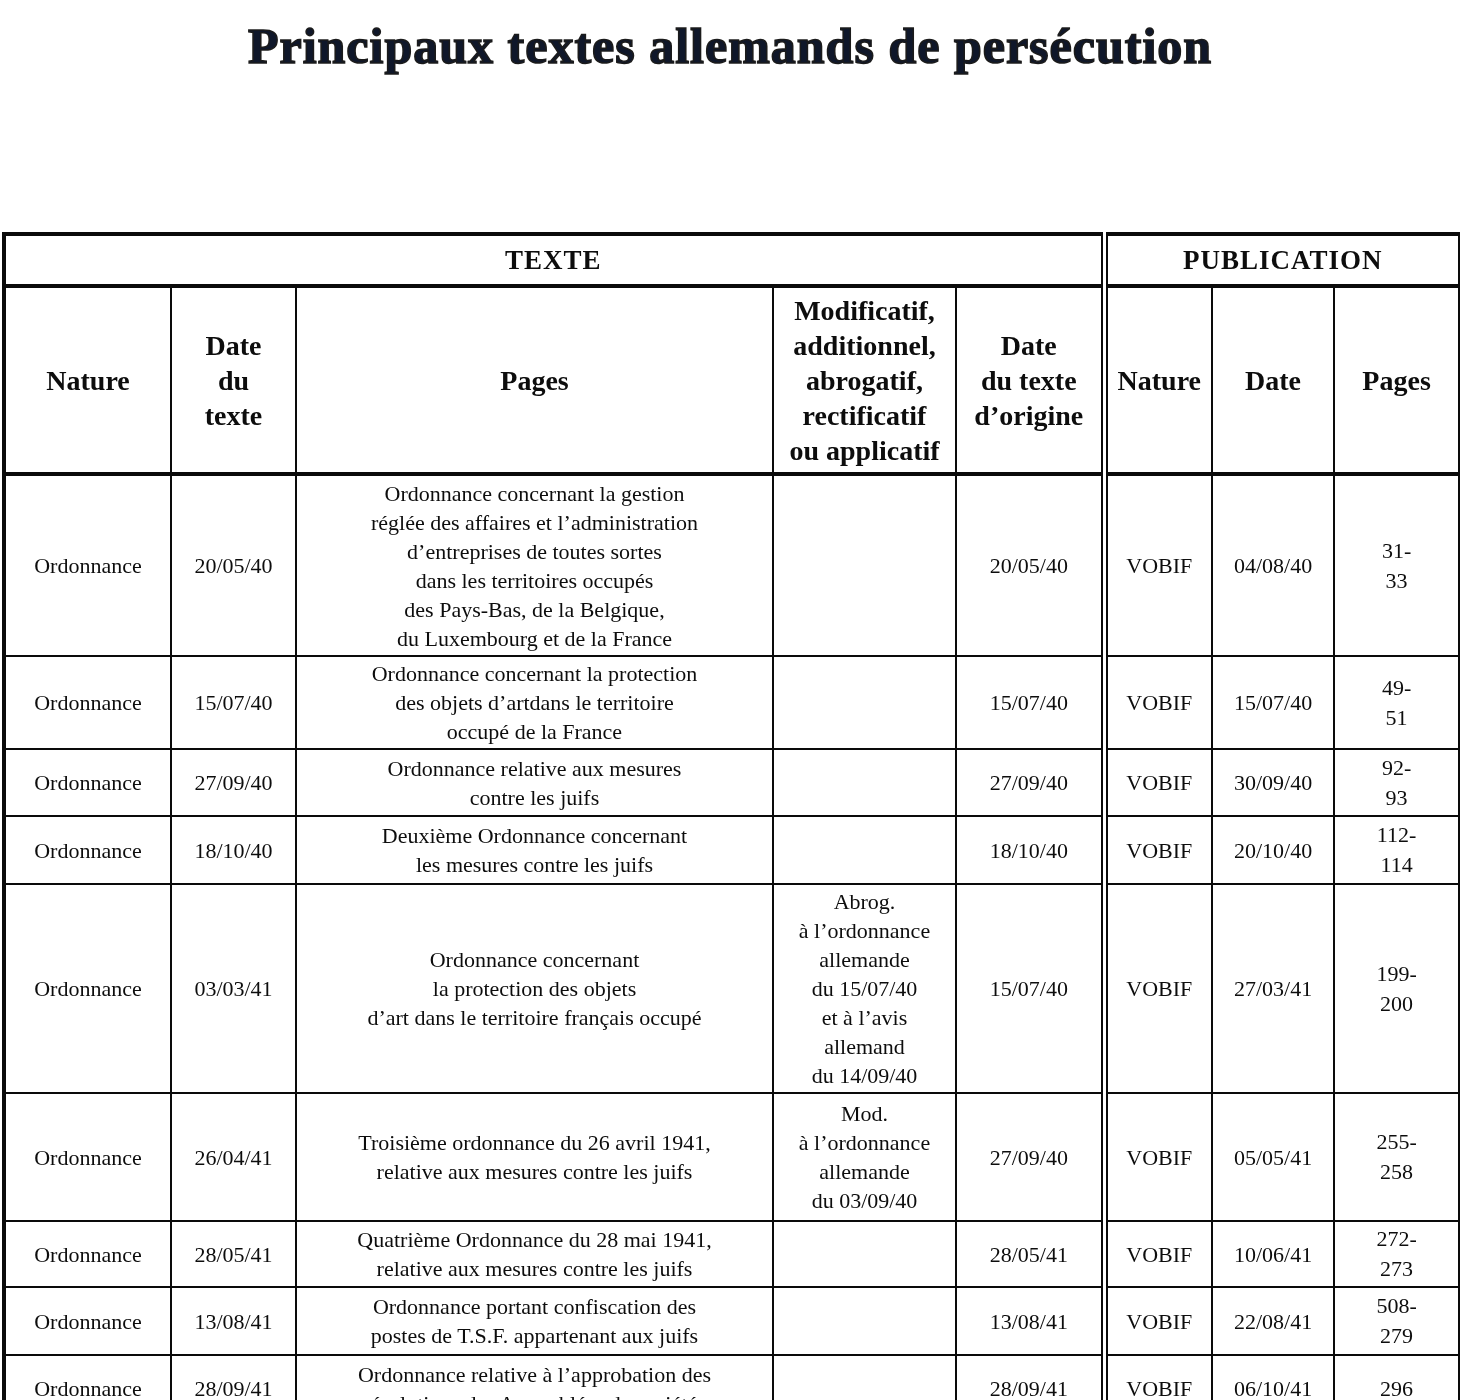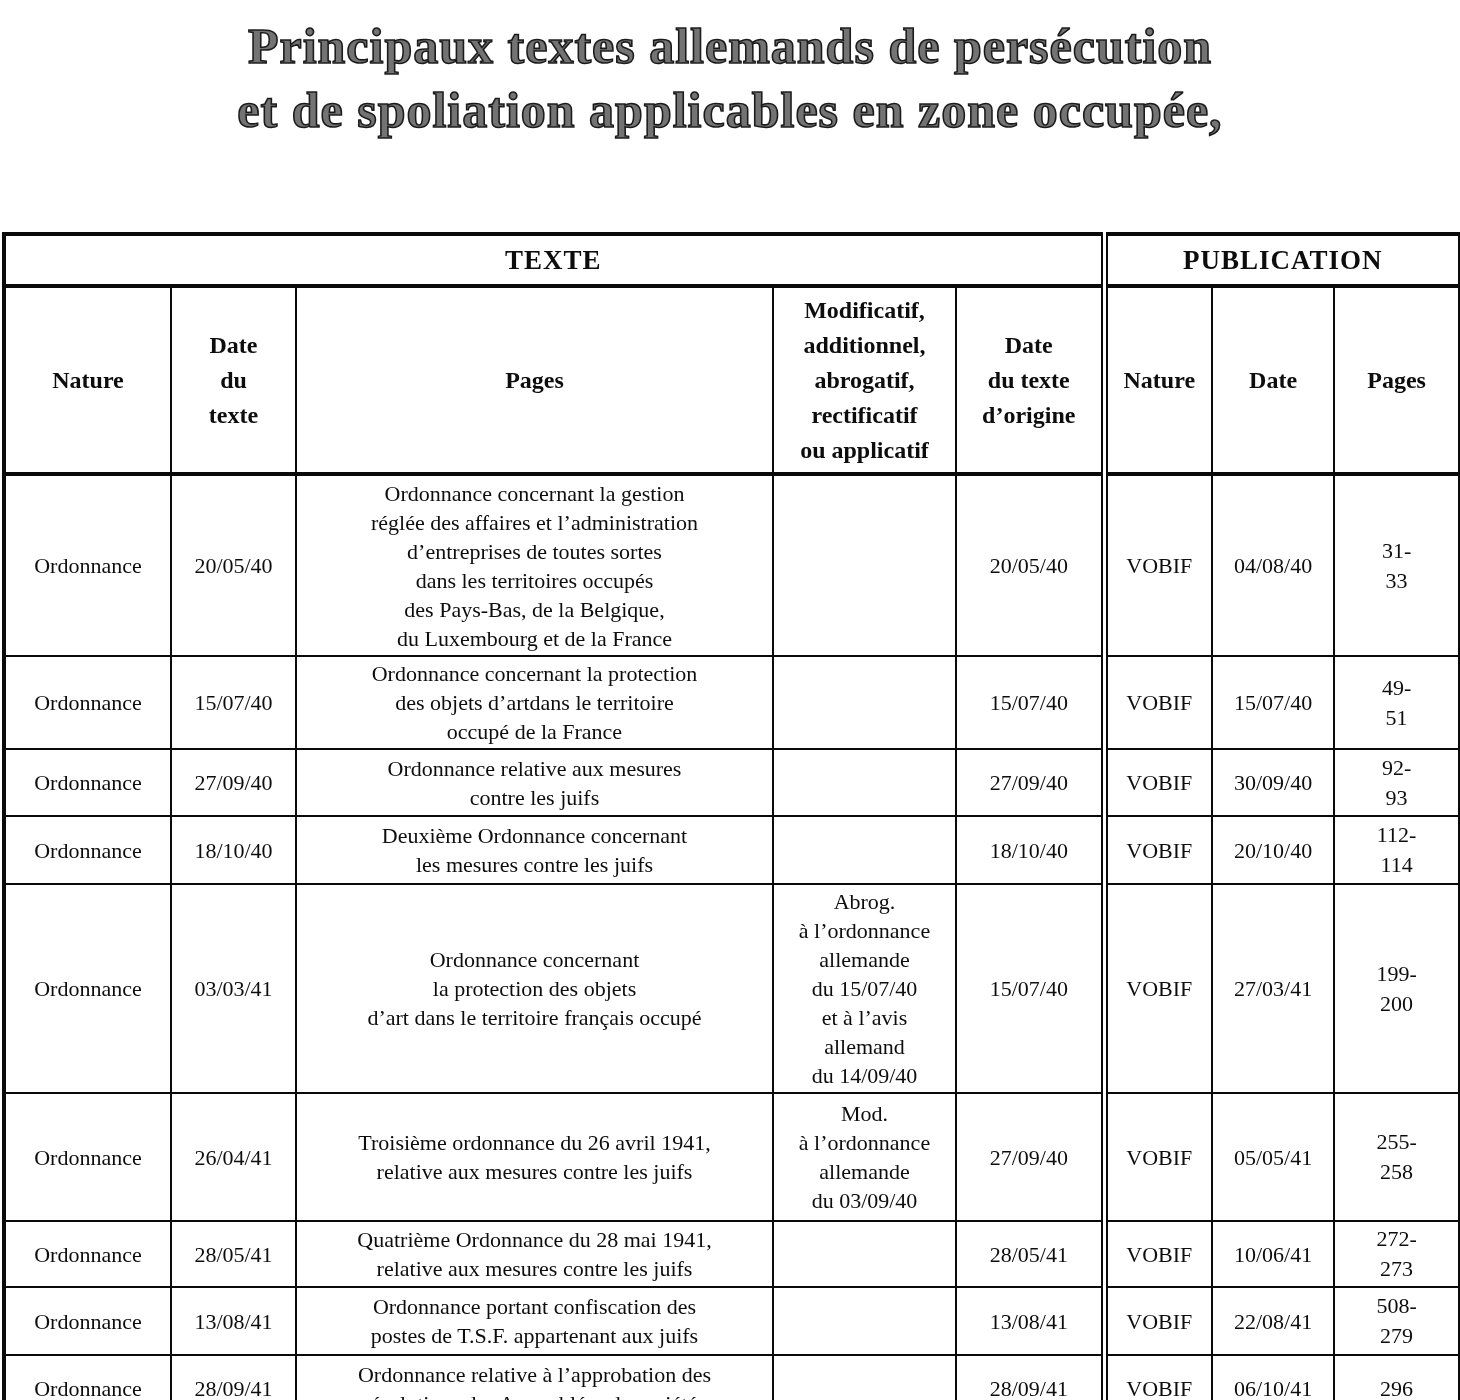--- a/index.html
+++ b/index.html
@@ -22,7 +22,7 @@
     font-size: 50px;
     line-height: 64px;
     letter-spacing: 1px;
-    color: #737373;
+    color: #0f172a;
     -webkit-text-stroke: 1.6px #1b1b1b;
     text-stroke: 1.6px #1b1b1b;
   }

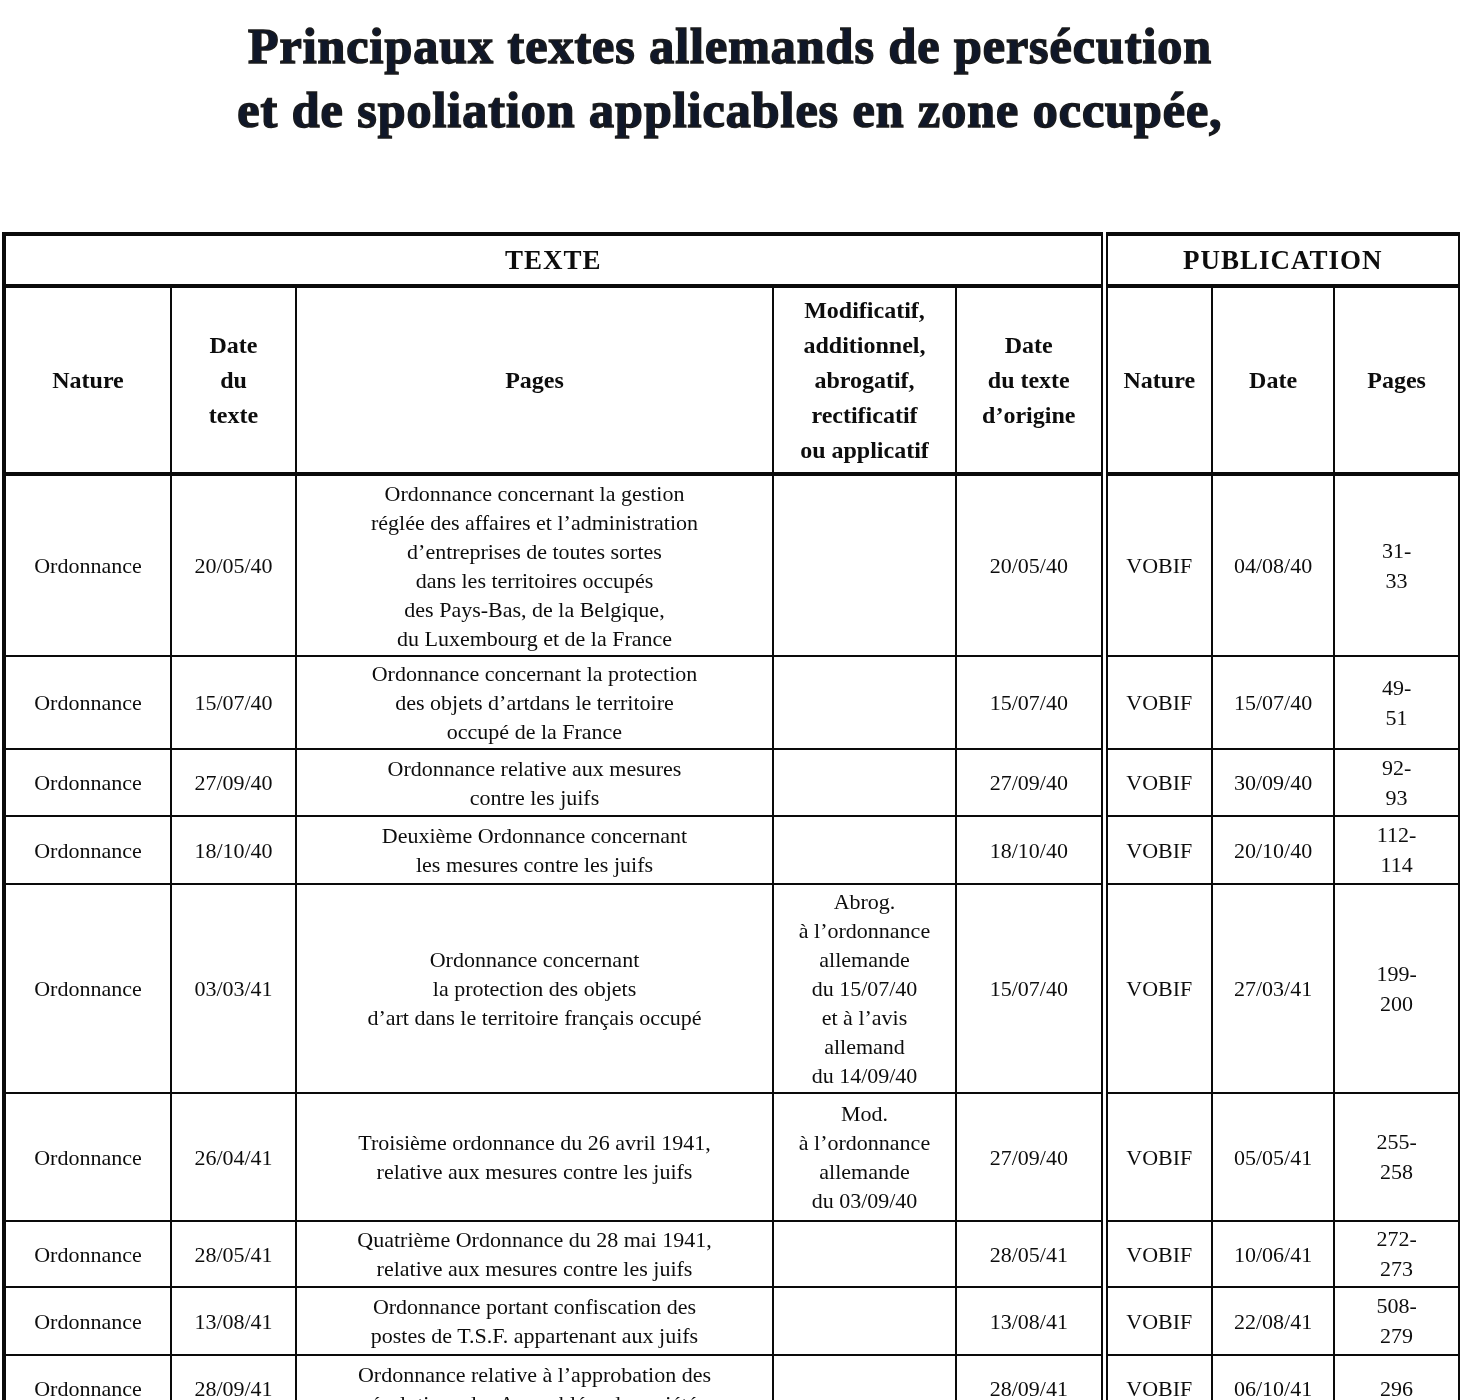--- a/index.html
+++ b/index.html
@@ -79,7 +79,6 @@
 
   <h1 class="doc-title">
     <span class="tline">Principaux textes allemands de persécution</span>
-    <span class="tline">et de spoliation applicables en zone occupée,</span>
   </h1>
 
   <table class="spoliation">

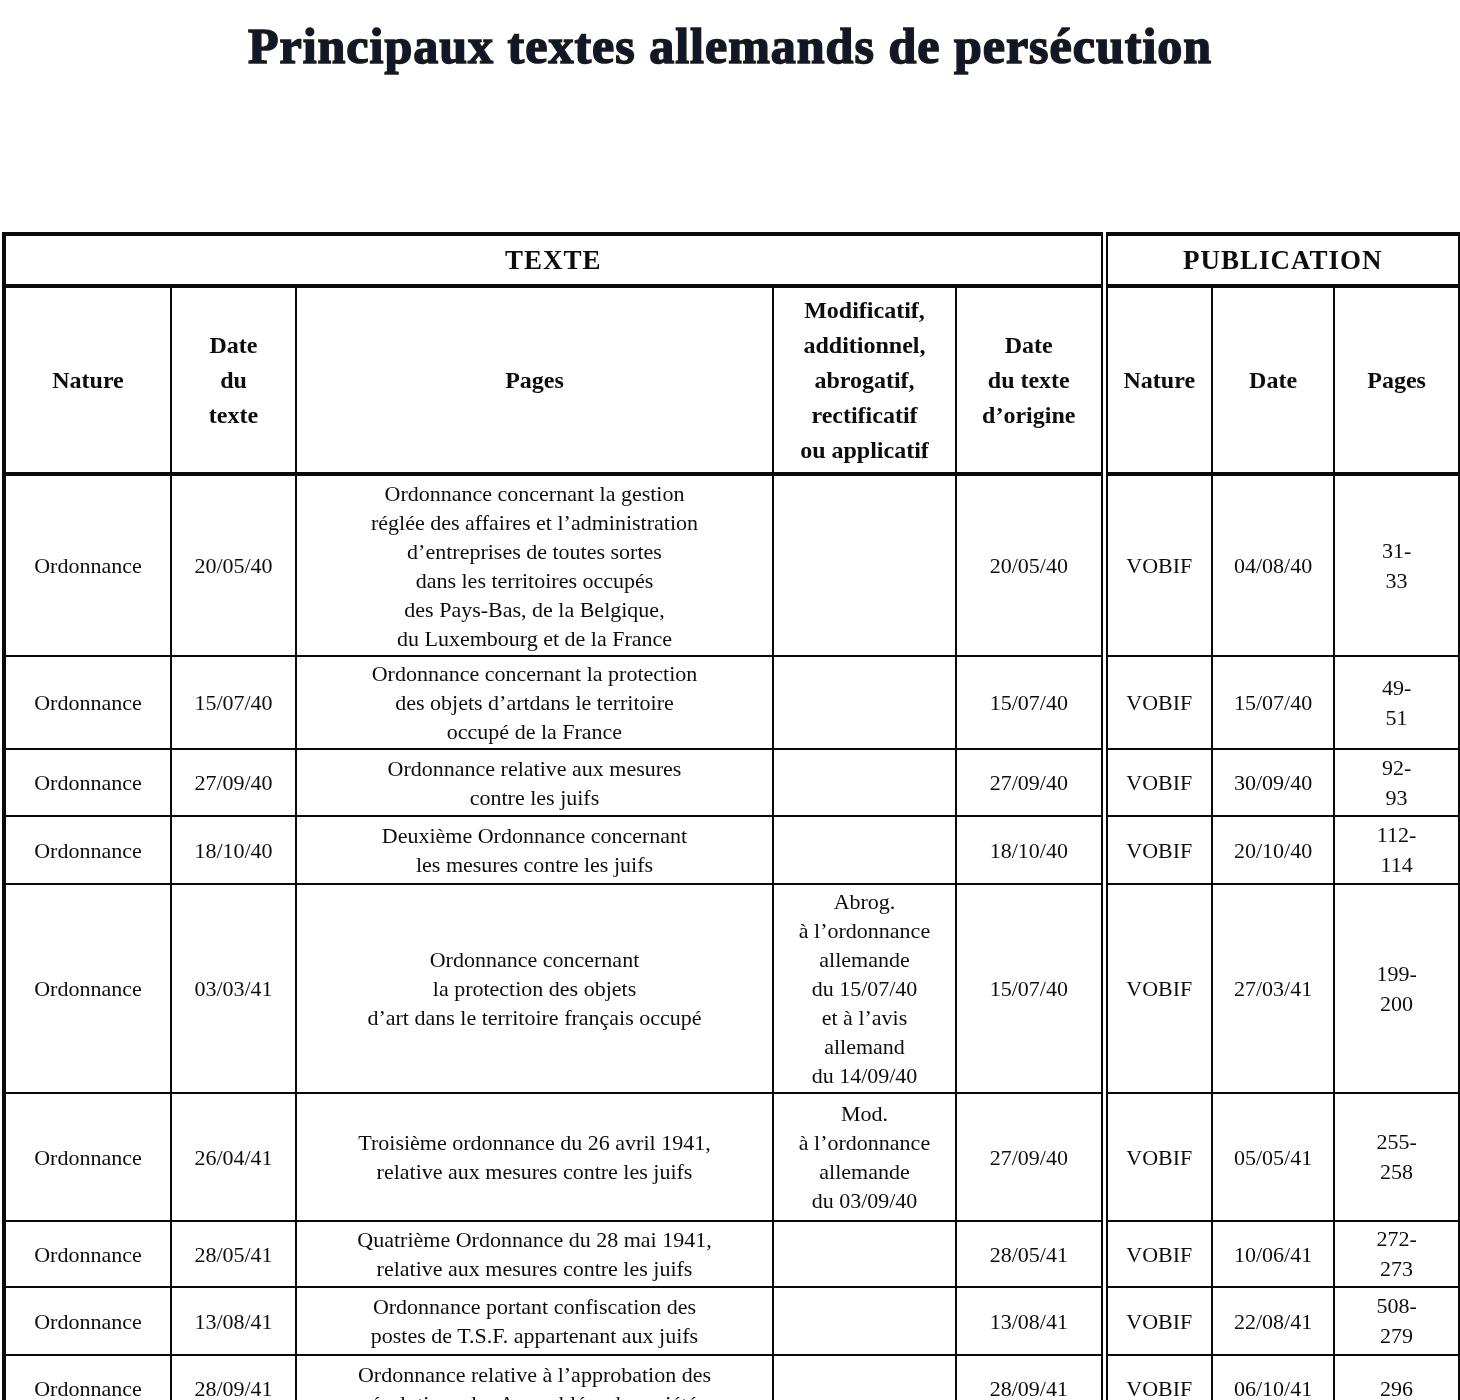--- a/index.html
+++ b/index.html
@@ -59,7 +59,7 @@
     height: 52px;
   }
   tr.colhead-row th {
-    font-size: 24px;
+    font-size: 28px;
     font-weight: 700;
     line-height: 35px;
     height: 188px;

